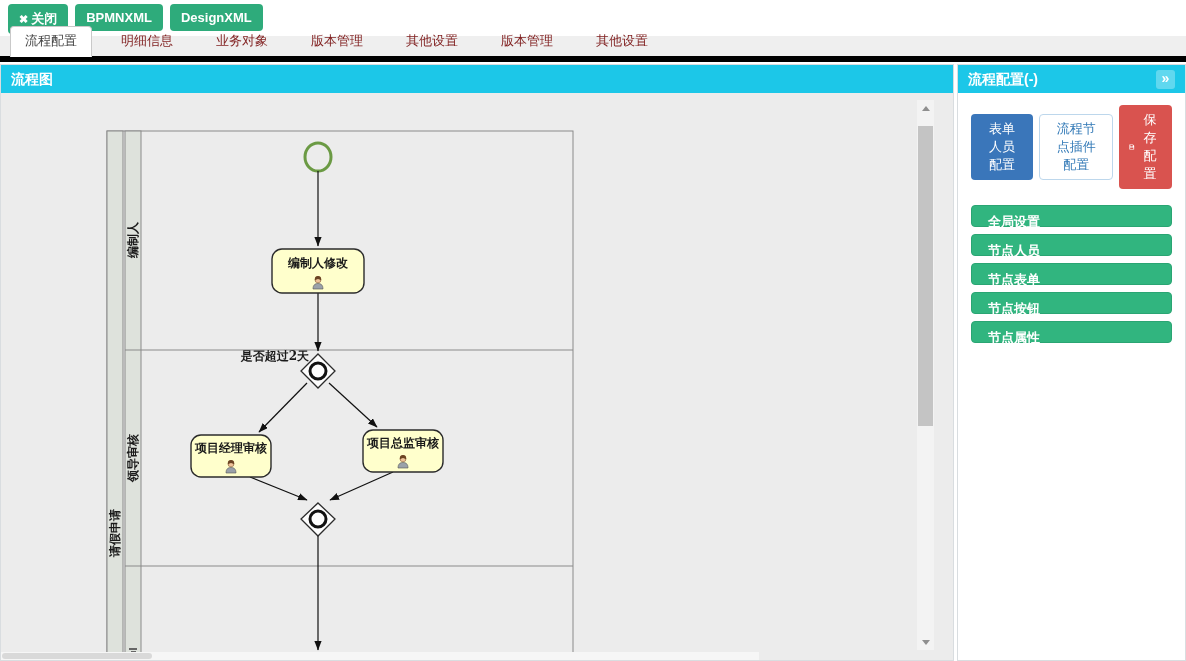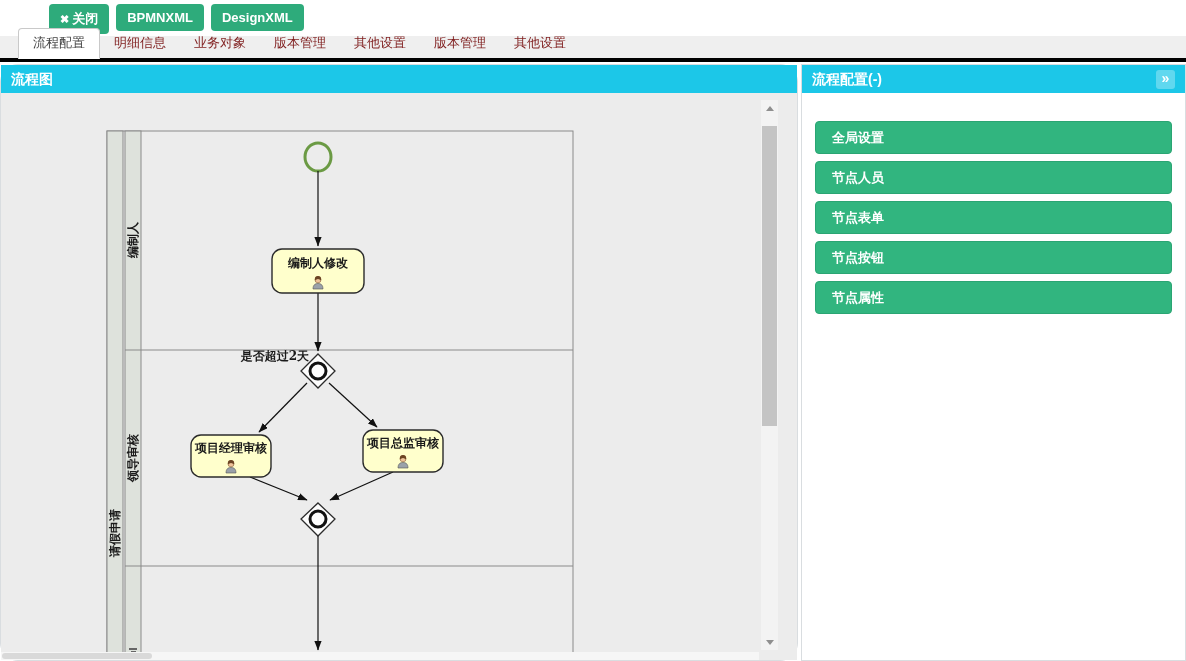--- a/index.html
+++ b/index.html
@@ -7,7 +7,7 @@
               font-family:"Liberation Sans", sans-serif; }
 
   
-  .toolbar { height:36px; padding:4px 0 0 21px; background:#fff; display:flex; gap:7px; align-items:flex-start;margin-left:28px; }
+  .toolbar { height:36px; padding:4px 0 0 8px; background:#fff; display:flex; gap:7px; align-items:flex-start; }
   .btn { border:none; border-radius:4px; font-family:"Liberation Sans",sans-serif;
          font-size:13px; cursor:pointer; }
   .btn.green { background:#2eab7b; color:#fff; font-weight:bold; padding:6px 11px; }

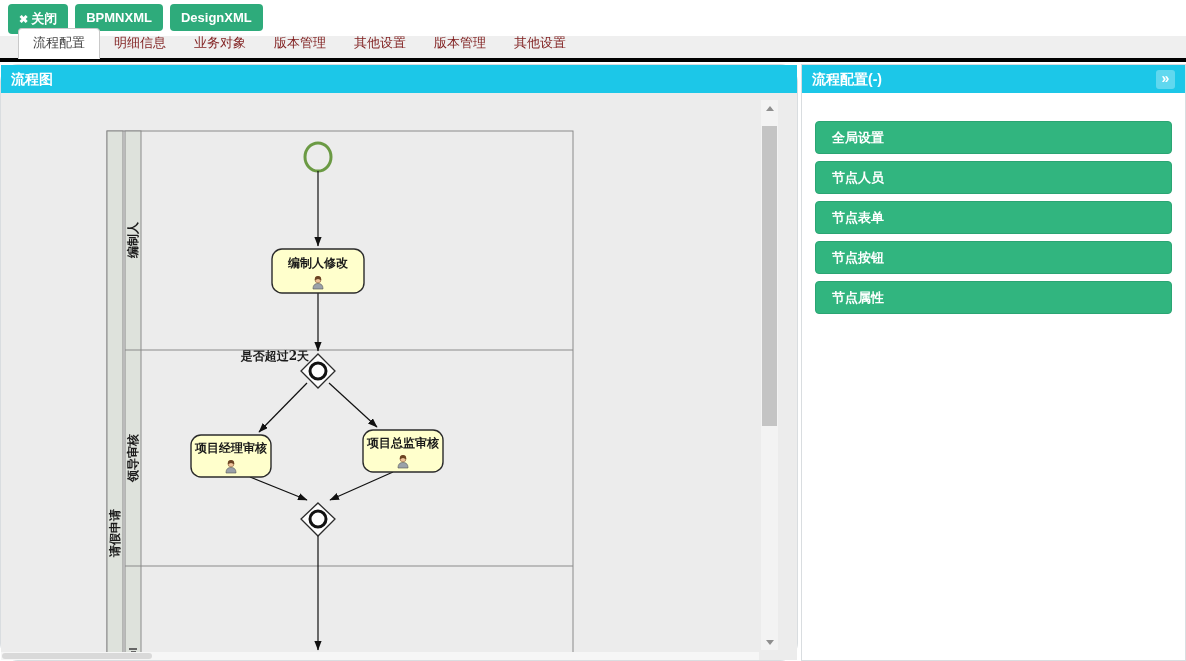--- a/index.html
+++ b/index.html
@@ -14,8 +14,8 @@
   .x-icon { font-size:11px; margin-right:3px; font-weight:bold; }
 
   
-  .tabbar { height:26px; background:#efefef; border-bottom:4px solid #000000;
-            padding-left:18px; display:flex; align-items:flex-end; }
+  .tabbar { height:26px; background:#efefef; border-bottom:6px solid #000000;
+            padding-left:10px; display:flex; align-items:flex-end;gap:15px; }
   .tab { font-size:13px; color:#7f1d1d; padding:5px 14px 6px 14px; text-decoration:none;
          cursor:pointer; position:relative; }
   .tab.active { background:#fff; color:#454545; border:1px solid #c9c9c9; border-bottom:1px solid #fff;

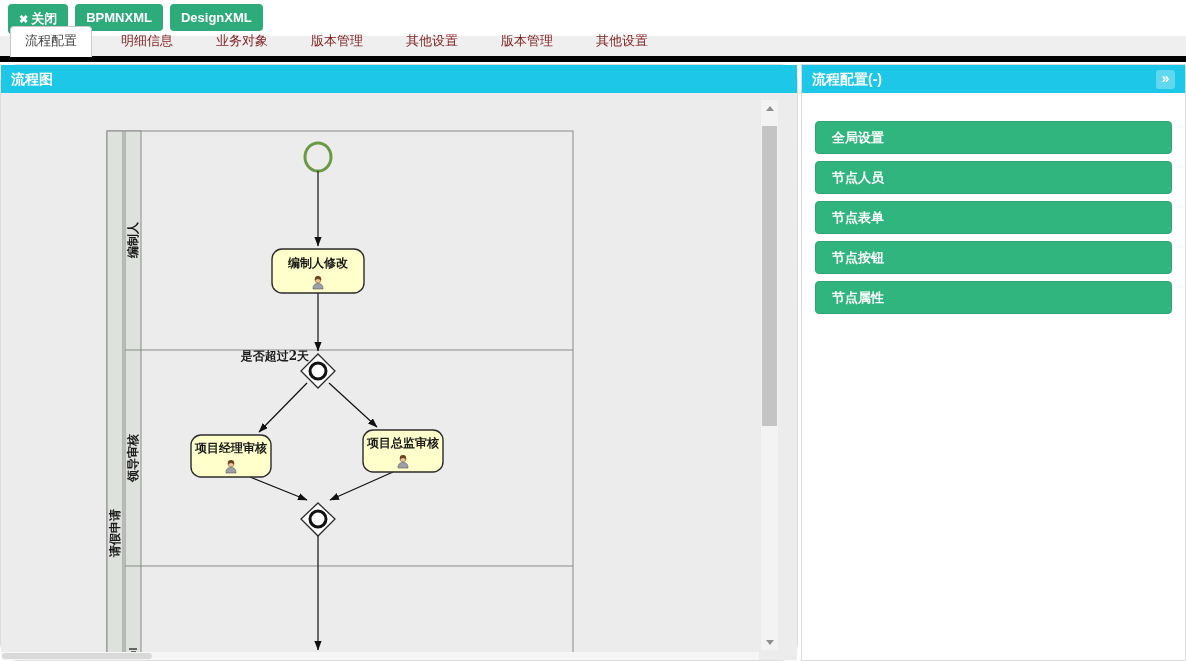--- a/index.html
+++ b/index.html
@@ -24,7 +24,7 @@
   
   .main { display:flex; gap:3px; margin-top:2px; height:597px; background:#fff; }
   .panel { border:1px solid #d9dde0; display:flex; flex-direction:column; background:#fff; }
-  .panel.left { width:798px;border-radius:18px; }
+  .panel.left { width:954px; }
   .panel.right { flex:1; }
   .panel-header { height:28px; background:#1cc7e8; color:#fff; font-weight:bold; font-size:14px;
                   line-height:28px; padding:0 10px; display:flex; align-items:center; flex:0 0 28px; }

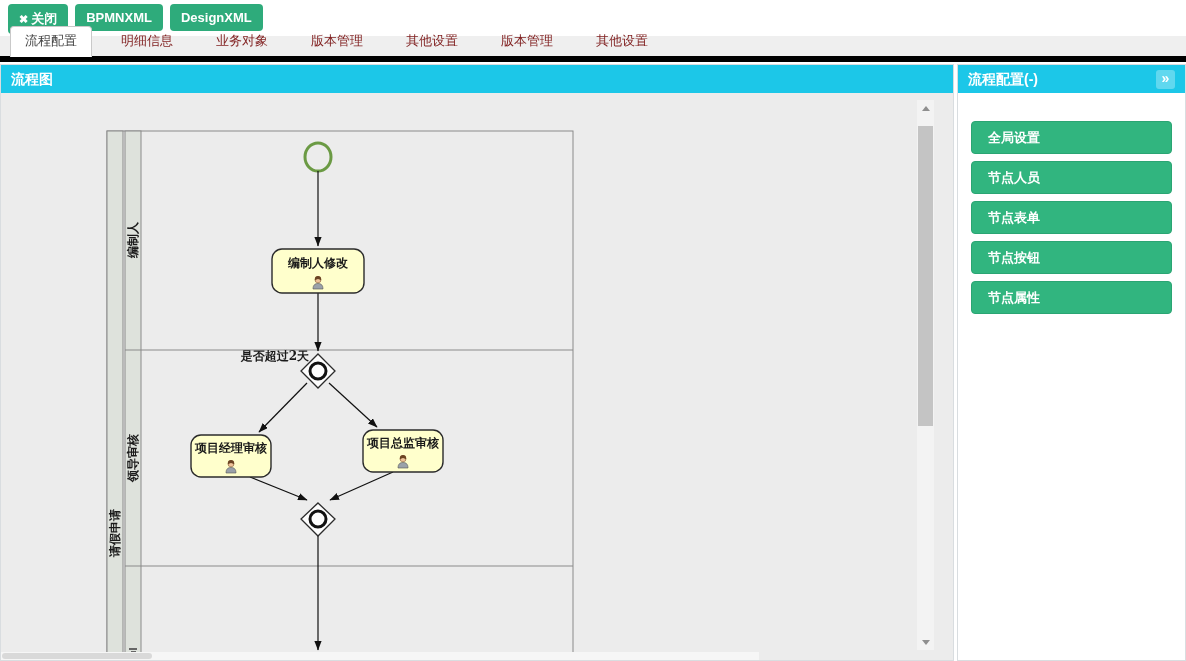--- a/index.html
+++ b/index.html
@@ -178,6 +178,16 @@
         <span class="collapse-btn">»</span>
       </div>
       <div class="config-body">
+        <div class="btn-row">
+          <button class="btn blue">表单人员配置</button>
+          <button class="btn outline">流程节点插件配置</button>
+          <button class="btn red">
+            <svg width="12" height="12" viewBox="0 0 14 14">
+              <path fill="#fff" fill-rule="evenodd" d="M1,1 h9 l3,3 v9 h-12 z M3.5,2 v3.5 h6 v-3.5 z M3,8.5 h8 v3.5 h-8 z"></path>
+            </svg>
+            <span>保存配置</span>
+          </button>
+        </div>
         <div class="accordion">
           <div class="acc-bar">全局设置</div>
           <div class="acc-bar">节点人员</div>

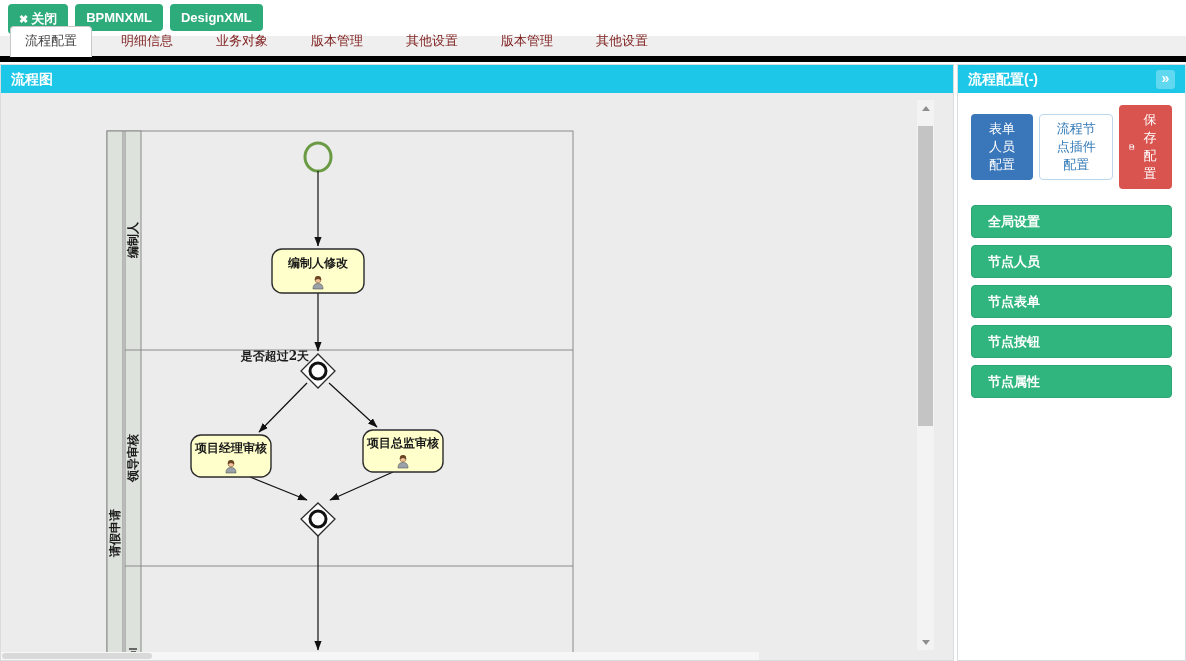--- a/index.html
+++ b/index.html
@@ -55,7 +55,7 @@
   .btn.outline { background:#fff; color:#337ab7; border:1px solid #bdd7ec; padding:5px 11px; }
   .btn.red { background:#d9534f; color:#fff; padding:6px 10px; margin-left:auto; display:flex; align-items:center; gap:3px; }
   .accordion { margin-top:16px; }
-  .acc-bar { height:33px; line-height:31px; background:#31b57f; border:1px solid #2aa573; color:#fff;
+  .acc-bar { height:22px; line-height:31px; background:#31b57f; border:1px solid #2aa573; color:#fff;
              font-weight:bold; font-size:13px; border-radius:4px; margin-bottom:7px; padding:0 16px;
              cursor:pointer; }
 </style>

